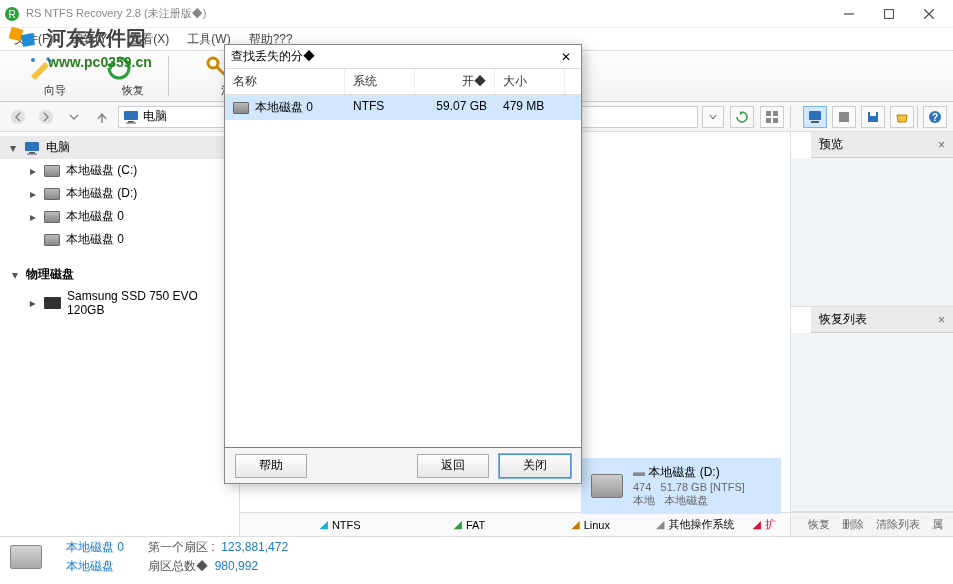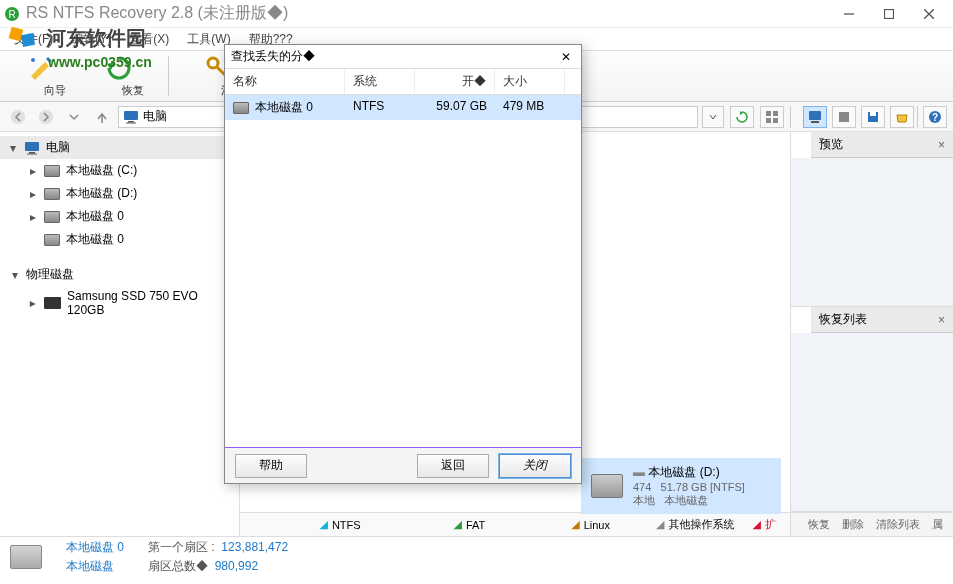--- a/index.html
+++ b/index.html
@@ -8,7 +8,7 @@
 
 .titlebar { height: 28px; background: #fff; display: flex; align-items: center; padding: 0 4px; border-bottom: 1px solid #eee; }
 .titlebar .app-icon { width: 16px; height: 16px; margin-right: 6px; }
-.titlebar .title-text { color: #888; font-size: 16px; flex: 1; }
+.titlebar .title-text { color: #888; font-size: 11px; flex: 1; }
 .titlebar .win-controls { display: flex; }
 .titlebar .win-btn { width: 40px; height: 22px; display: flex; align-items: center; justify-content: center; color: #555; cursor: pointer; }
 

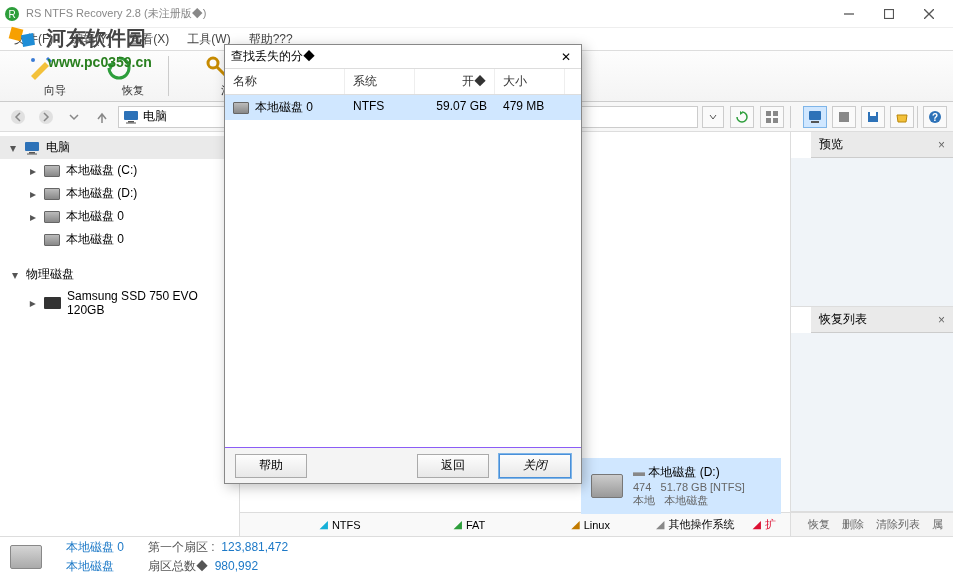--- a/index.html
+++ b/index.html
@@ -315,7 +315,7 @@
     <div style="height:12px"></div>
     <div class="tree-node" style="padding-left:10px">
       <span class="tree-caret">▾</span>
-      <span style="font-weight:normal">物理磁盘</span>
+      <span style="font-weight:bold">物理磁盘</span>
     </div>
     <div class="tree-node">
       <span class="tree-caret">▸</span>

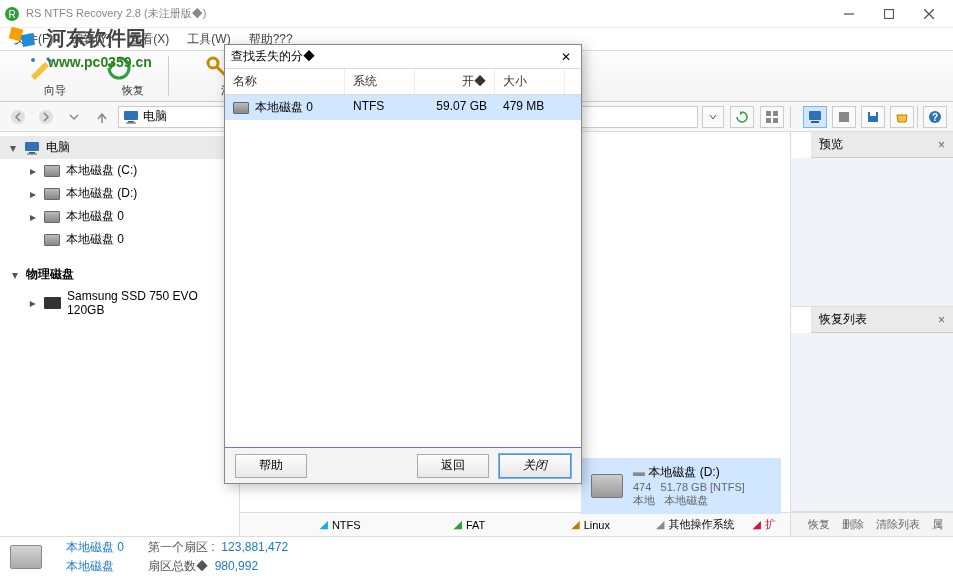--- a/index.html
+++ b/index.html
@@ -93,7 +93,7 @@
 .modal-footer { height: 36px; display: flex; align-items: center; padding: 0 10px; gap: 10px; border-top: 1px solid #8b5cf6; background: #f4f4f4; }
 .modal-footer .spacer { flex: 1; }
 .modal-btn { width: 72px; height: 24px; border: 1px solid #aaa; background: linear-gradient(#fdfdfd,#e8e8e8); display: flex; align-items: center; justify-content: center; cursor: pointer; font-size: 12px; }
-.modal-btn.primary { border-color: #4a90d9; box-shadow: 0 0 0 1px #7fb5e8; font-style: italic; }
+.modal-btn.primary { border-color: #4a90d9; box-shadow: 0 0 0 1px #7fb5e8; }
 
 .th.c-name, .td.c-name { width: 120px; display:flex; align-items:center; gap:6px; }
 .th.c-sys, .td.c-sys { width: 70px; }

